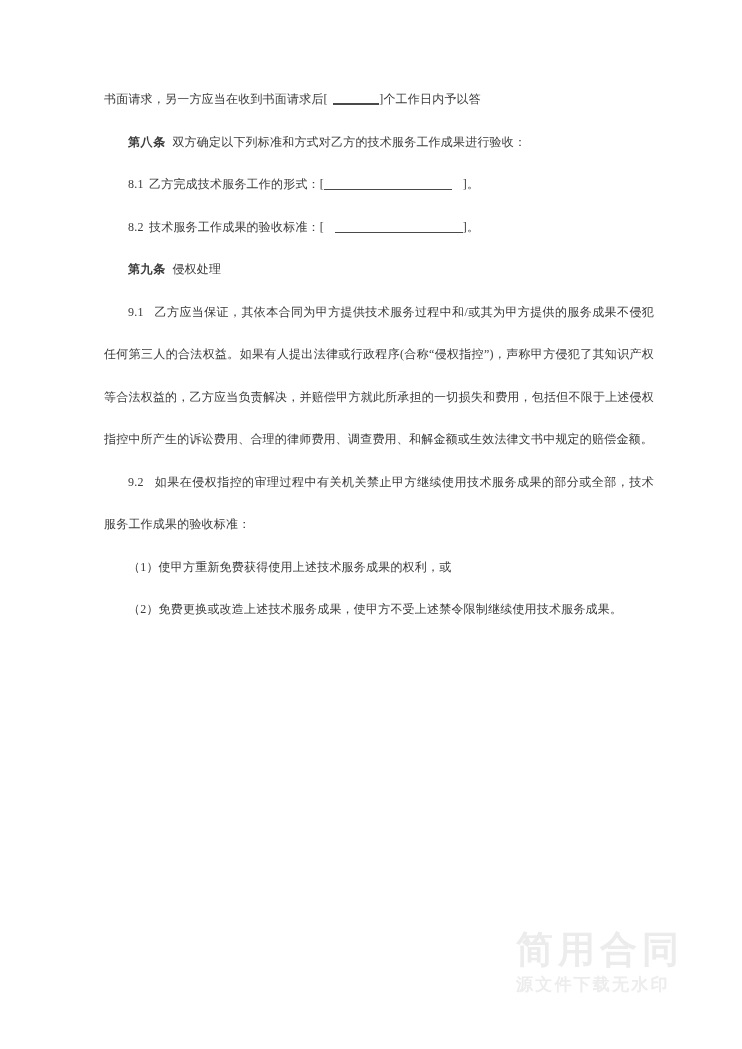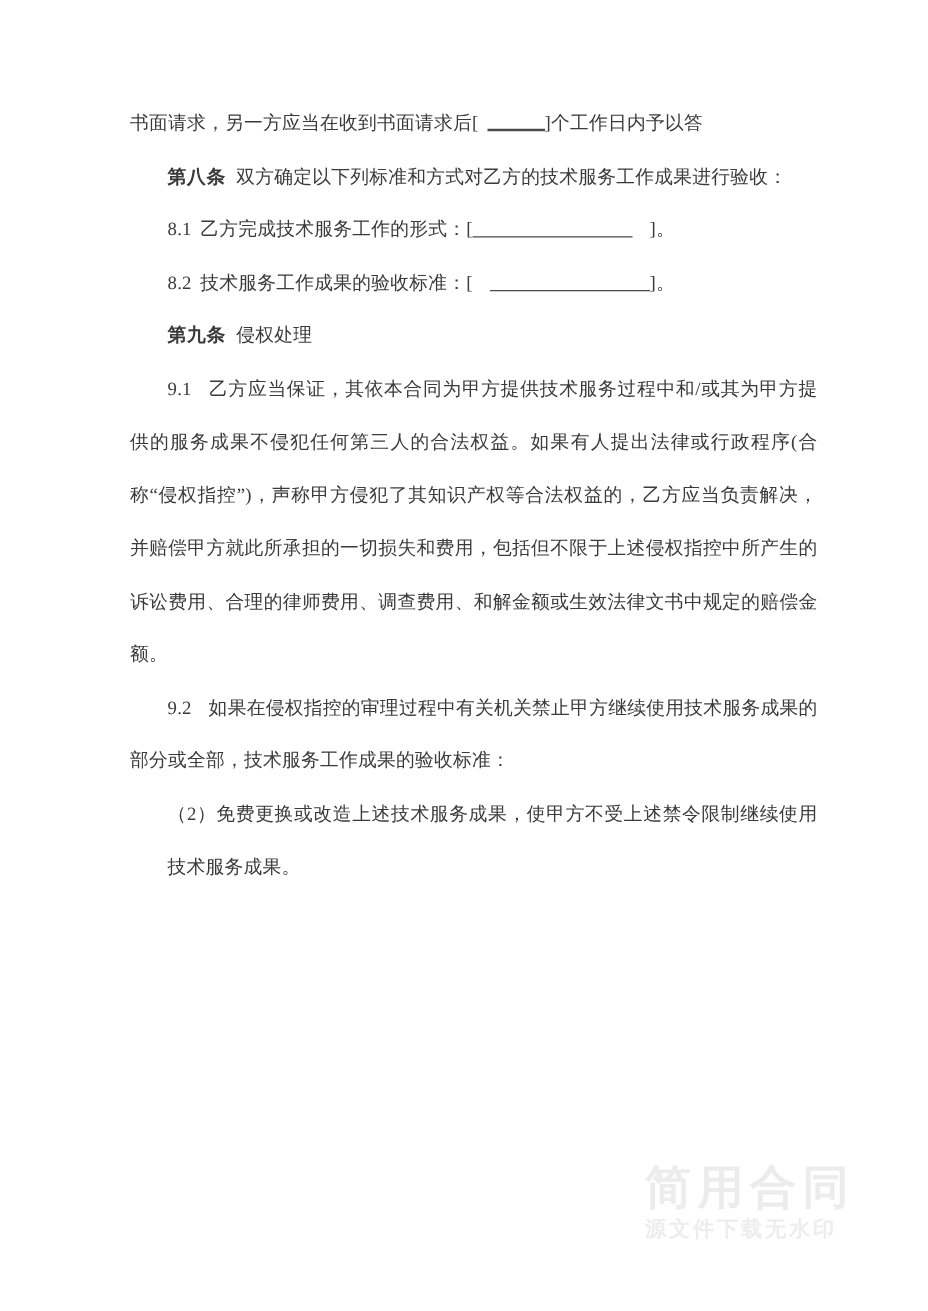--- a/index.html
+++ b/index.html
@@ -32,7 +32,7 @@
   
   p.para {
     margin: 0 0 0 0;
-    font-size: 15px;
+    font-size: 12px;
     line-height: 42.5px;
     text-align: justify;
     text-justify: inter-ideograph;

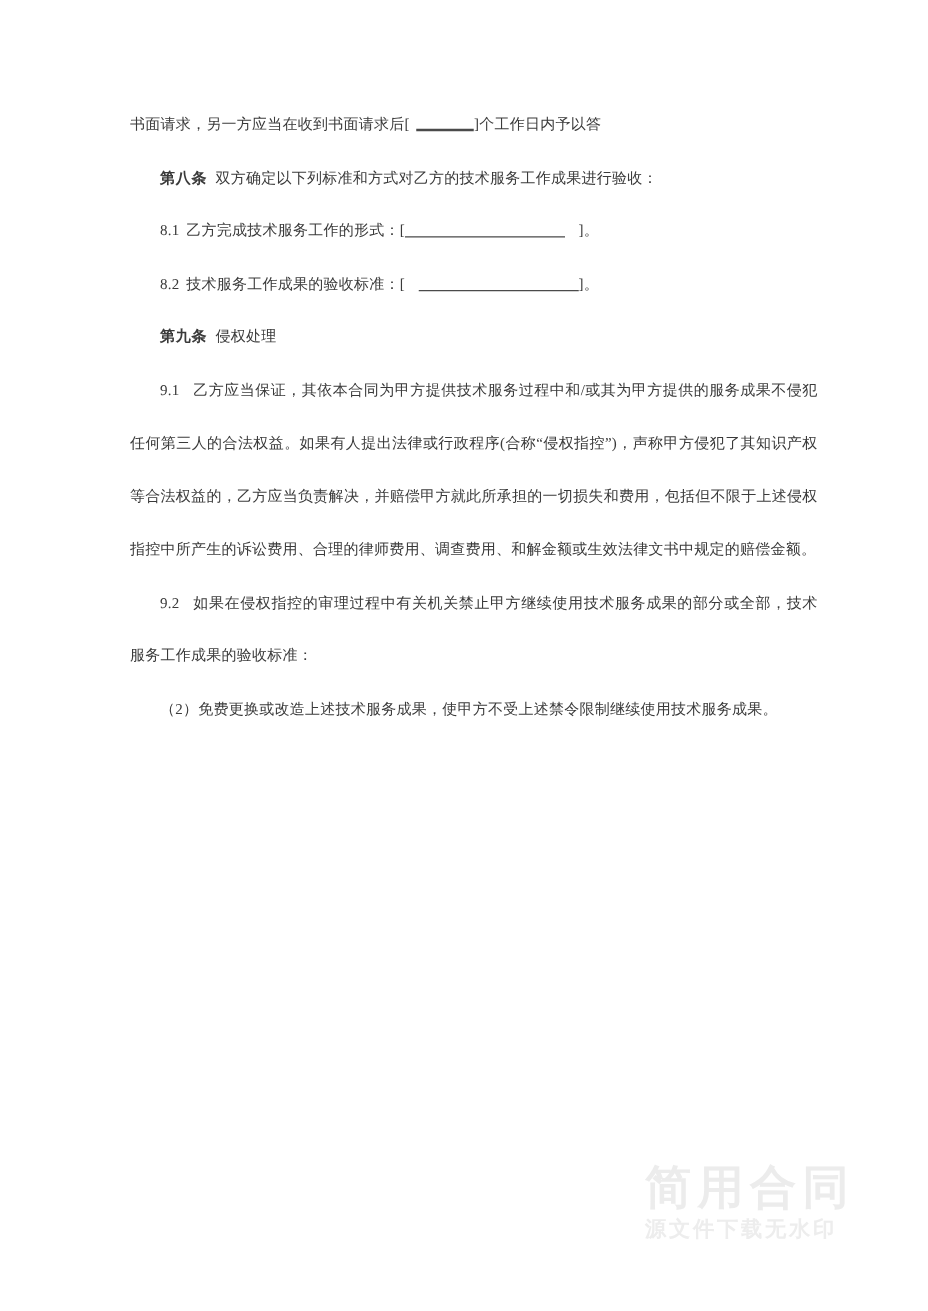--- a/index.html
+++ b/index.html
@@ -149,6 +149,7 @@
 
     <p class="para clause"><span>9.2</span><span class="gap-md"></span><span>如果在侵权指控的审理过程中有关机关禁止甲方继续使用技术服务成果的部分或全部，技术服务工作成果的验收标准：</span></p>
 
+    <p class="para sub-hang">（1）使甲方重新免费获得使用上述技术服务成果的权利，或</p>
 
     <p class="para sub-hang">（2）免费更换或改造上述技术服务成果，使甲方不受上述禁令限制继续使用技术服务成果。</p>
 

